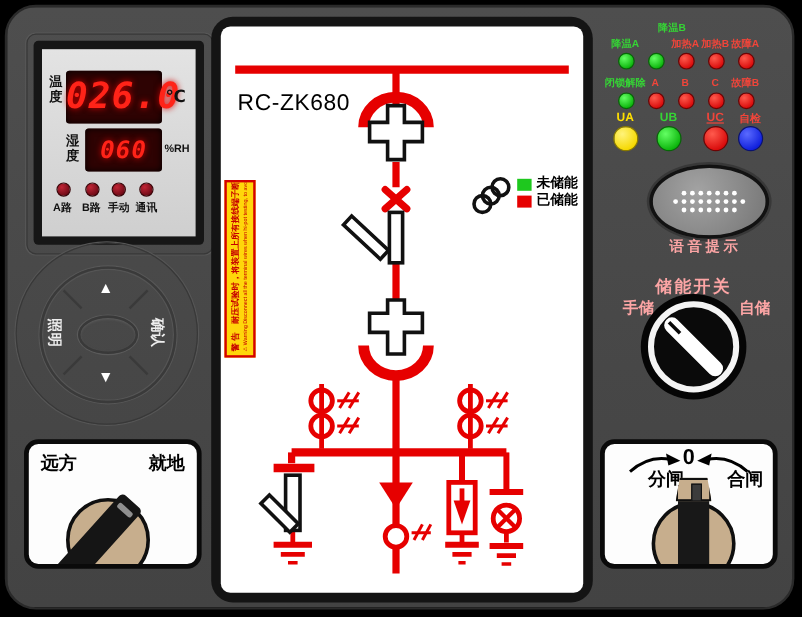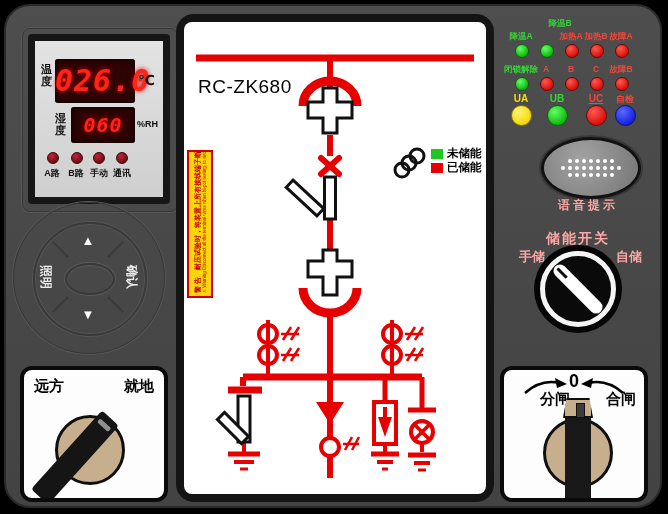--- a/index.html
+++ b/index.html
@@ -79,7 +79,7 @@
   .knob-handle:before{content:"";position:absolute;left:3px;top:5px;width:13px;height:3px;background:#0a0a0a;}
 
   
-  .plate{width:148px;height:136px;background:#fdfdfd;border:4px solid #0a0a0a;
+  .plate{width:148px;height:108px;background:#fdfdfd;border:4px solid #0a0a0a;
          border-radius:12px;box-sizing:border-box;overflow:hidden;}
   .plate-lab{font-size:15px;font-weight:bold;color:#000;white-space:nowrap;}
   .tan-circle{position:absolute;width:70px;height:70px;border-radius:50%;

